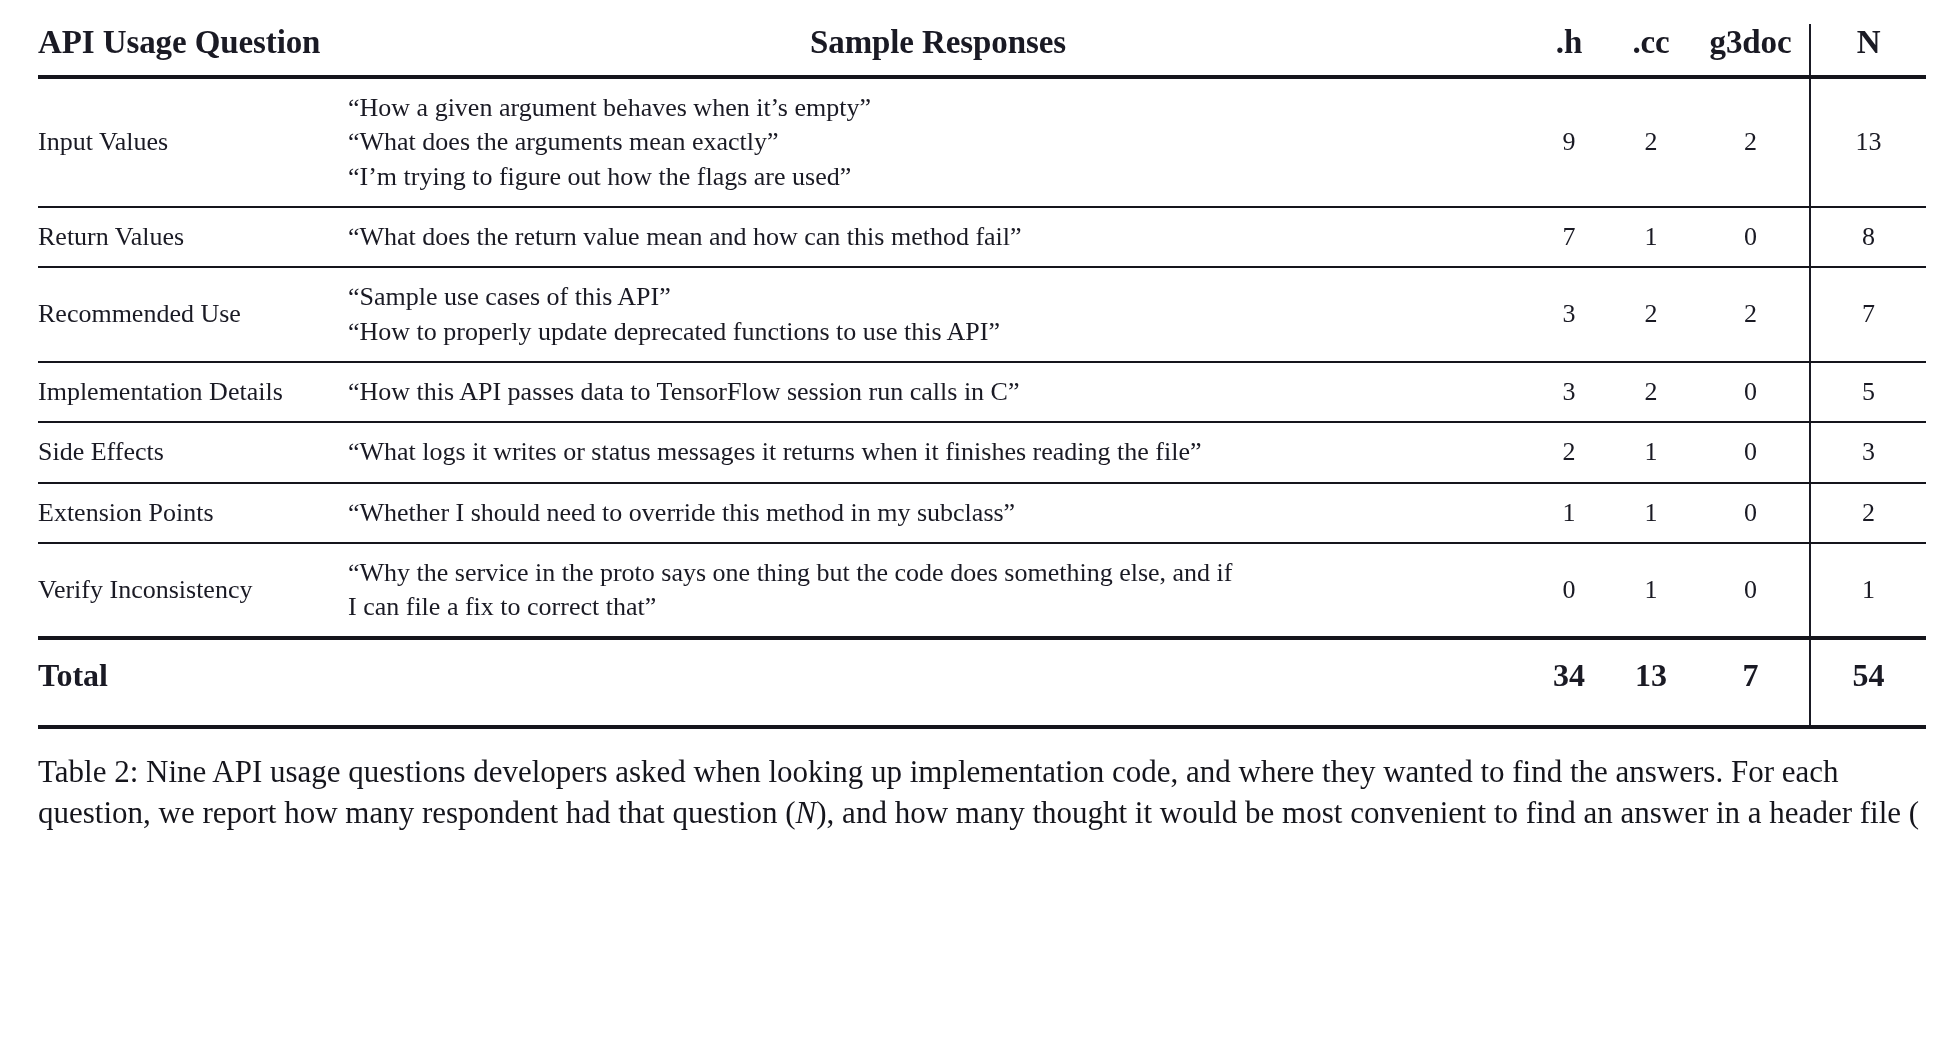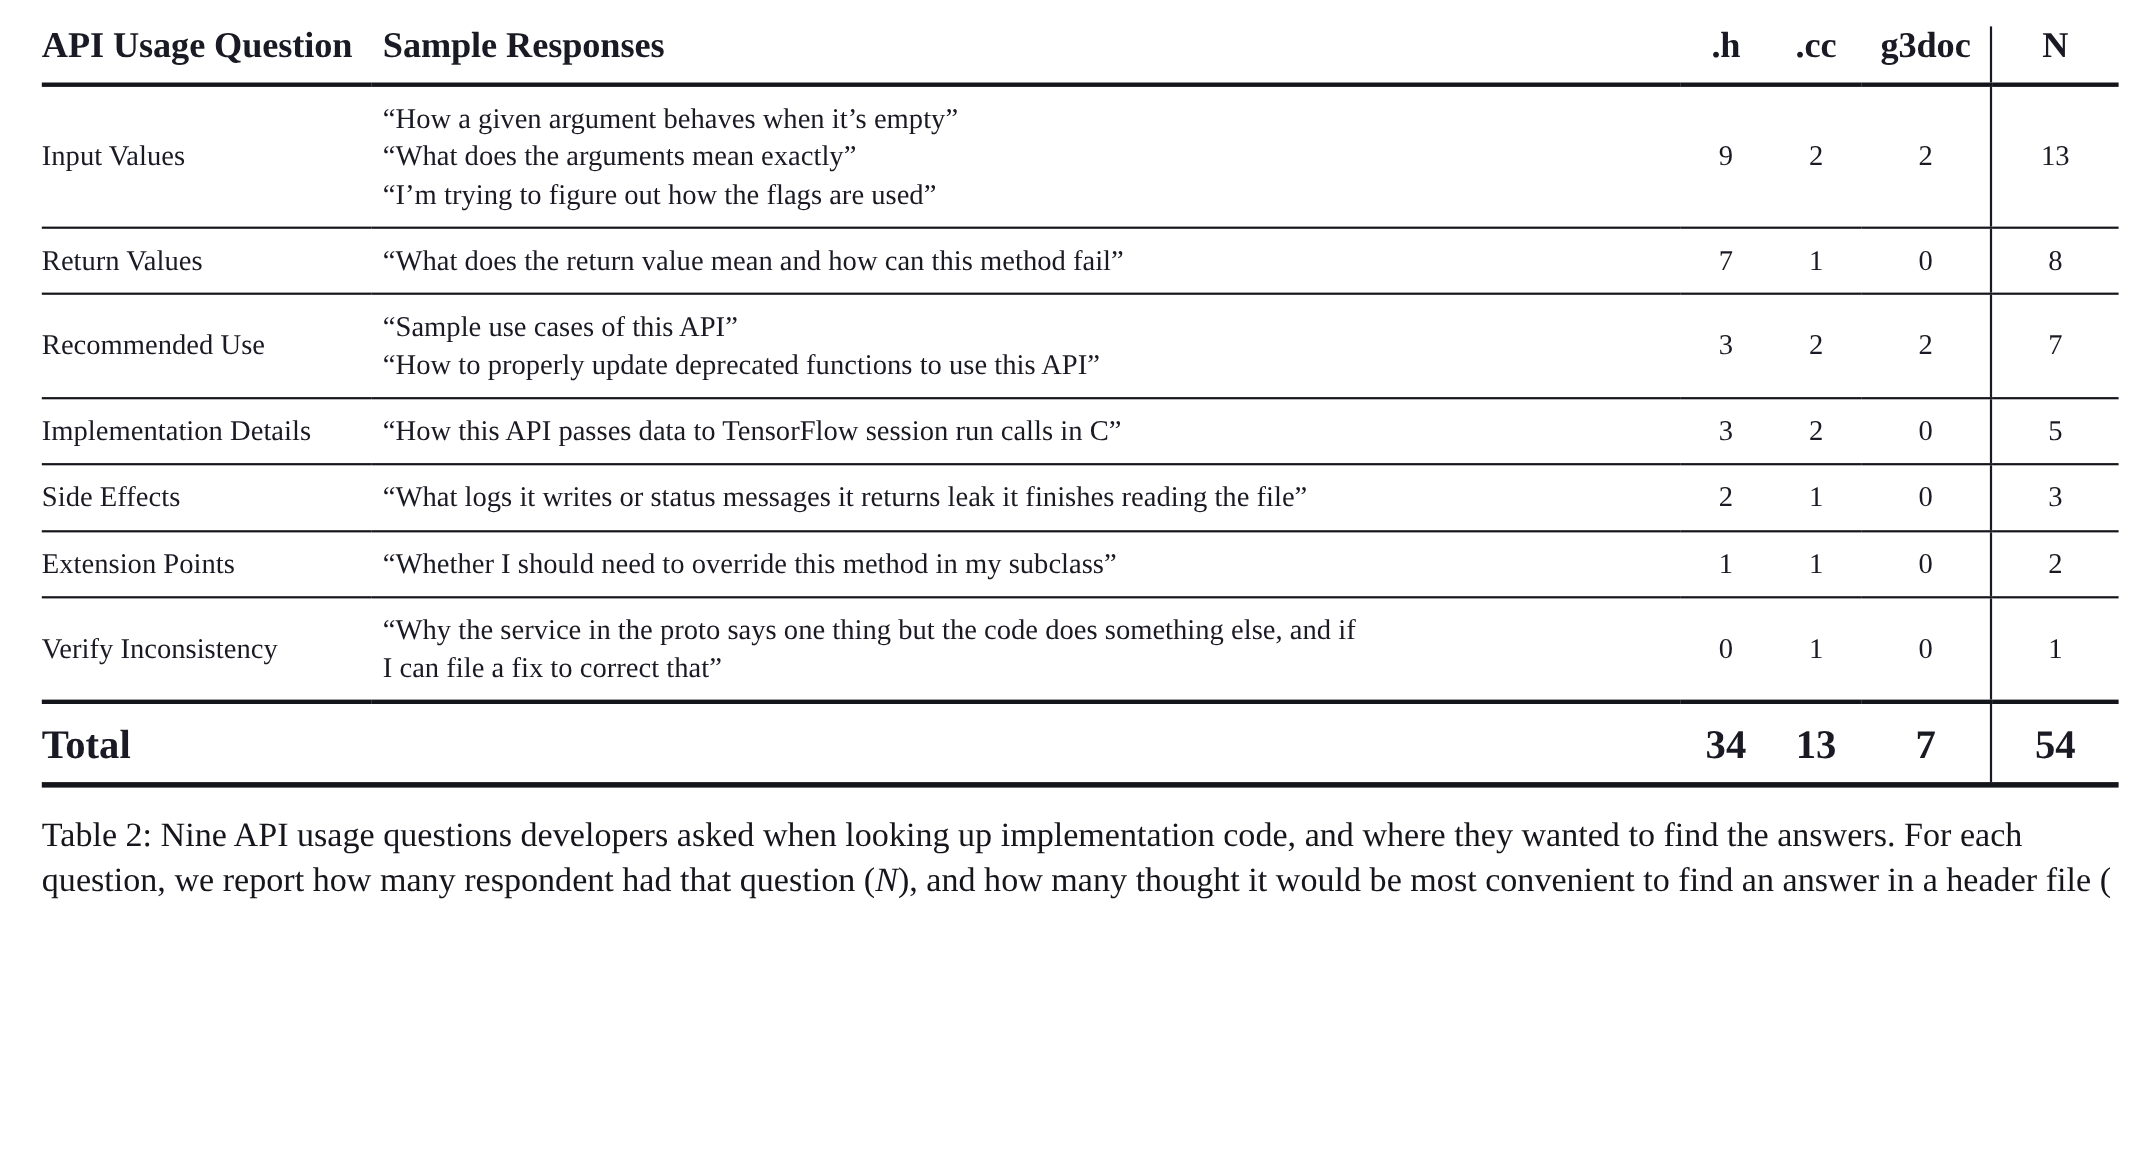--- a/index.html
+++ b/index.html
@@ -44,7 +44,7 @@
   }
   th.left  { text-align: left; }
   th.num   { text-align: center; }
-  th.c-sample-h { padding-left: 10px; }
+  th.c-sample-h { padding-left: 10px; text-align: center; }
   th.nsep {
     text-align: center;
     border-left: 2.6px solid #1a1a24;

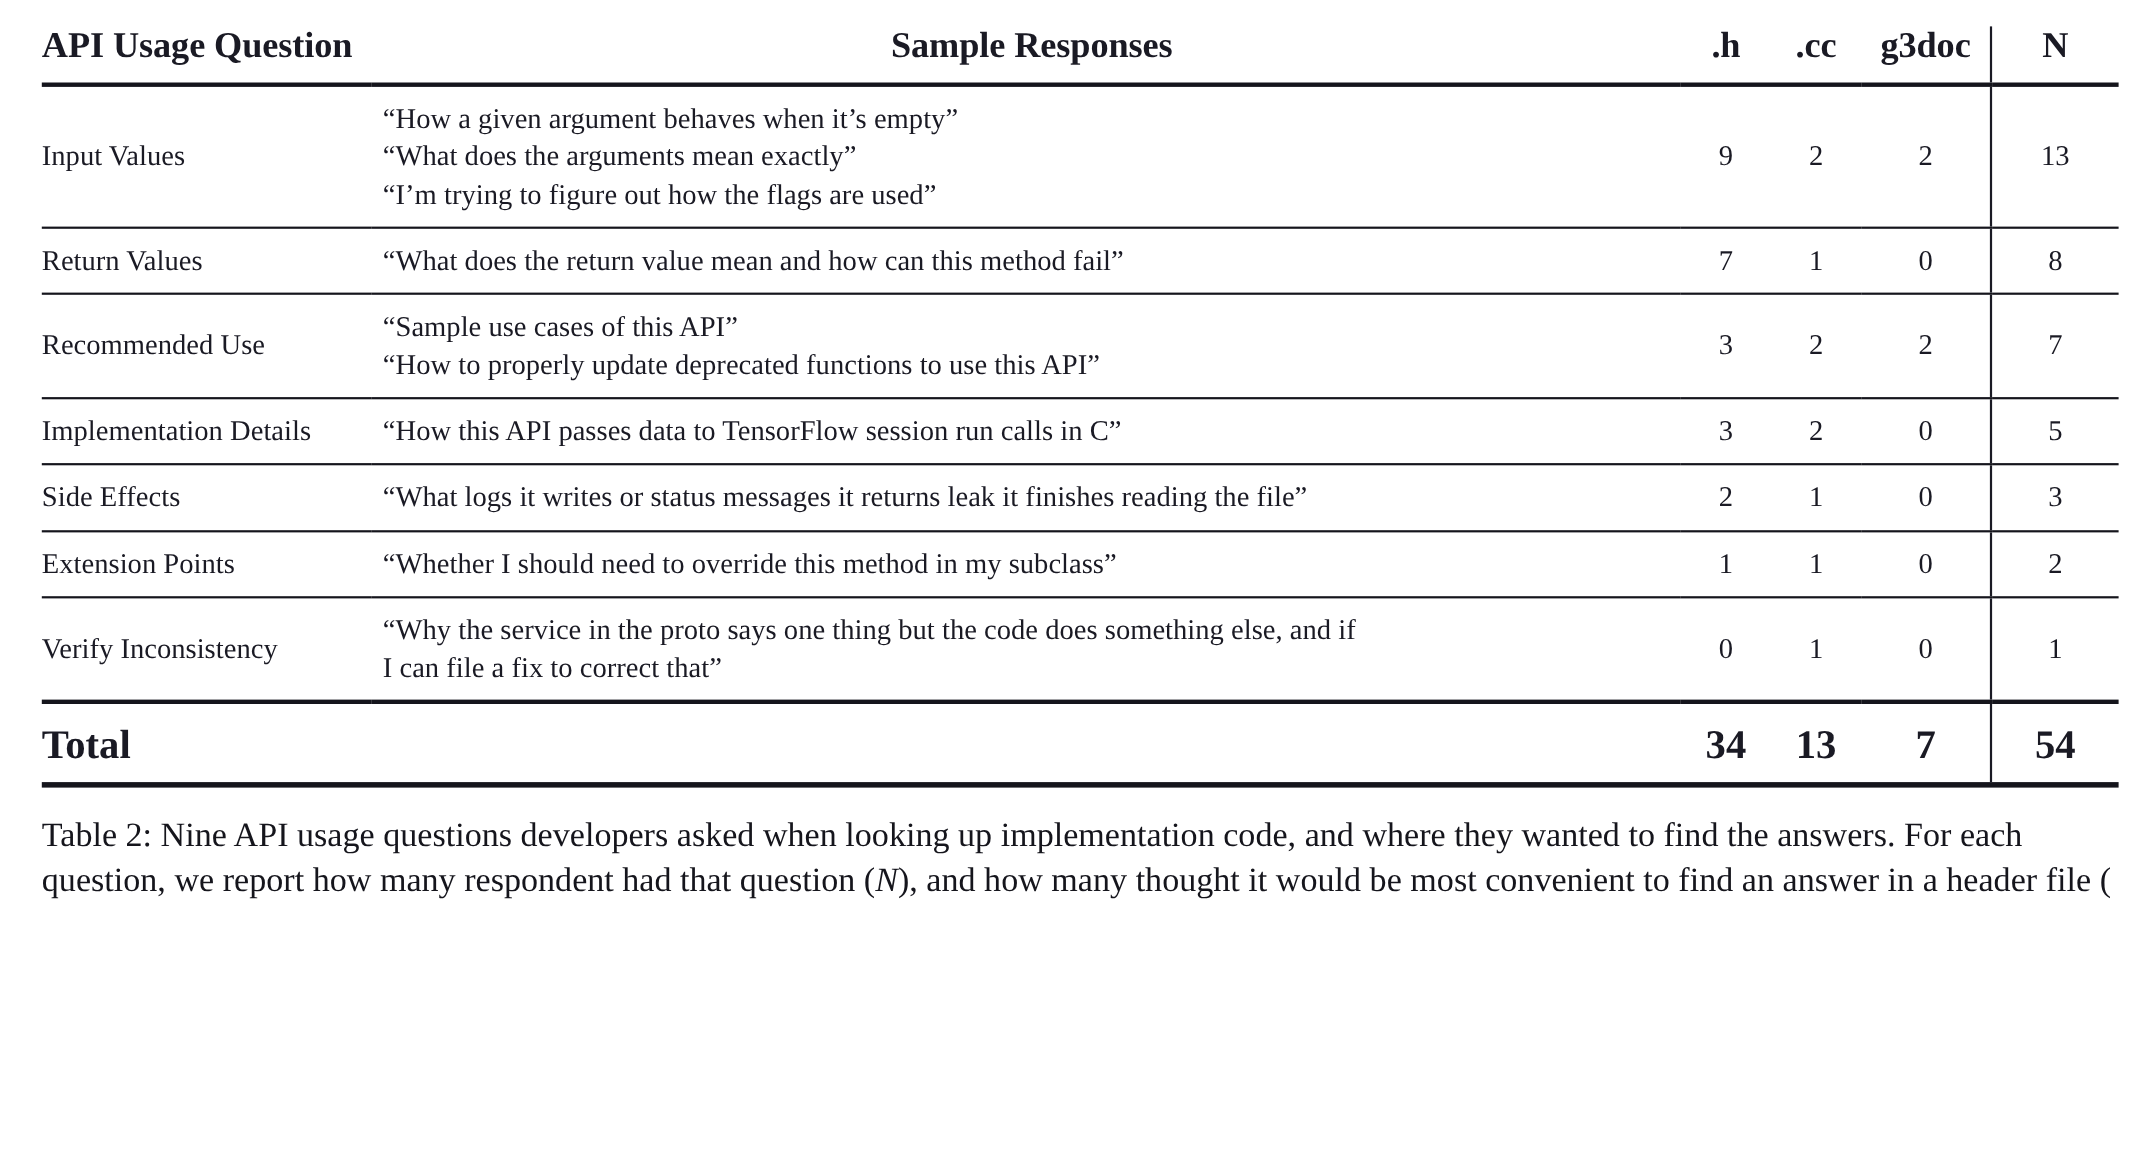--- a/index.html
+++ b/index.html
@@ -177,7 +177,7 @@
       <tr>
         <td class="question">Side Effects</td>
         <td class="sample">
-          <div class="resp-line">“What logs it writes or status messages it returns leak it finishes reading the file”</div>
+          <div class="resp-line">“What logs it writes or status messages it returns when it finishes reading the file”</div>
         </td>
         <td class="num">2</td>
         <td class="num">1</td>

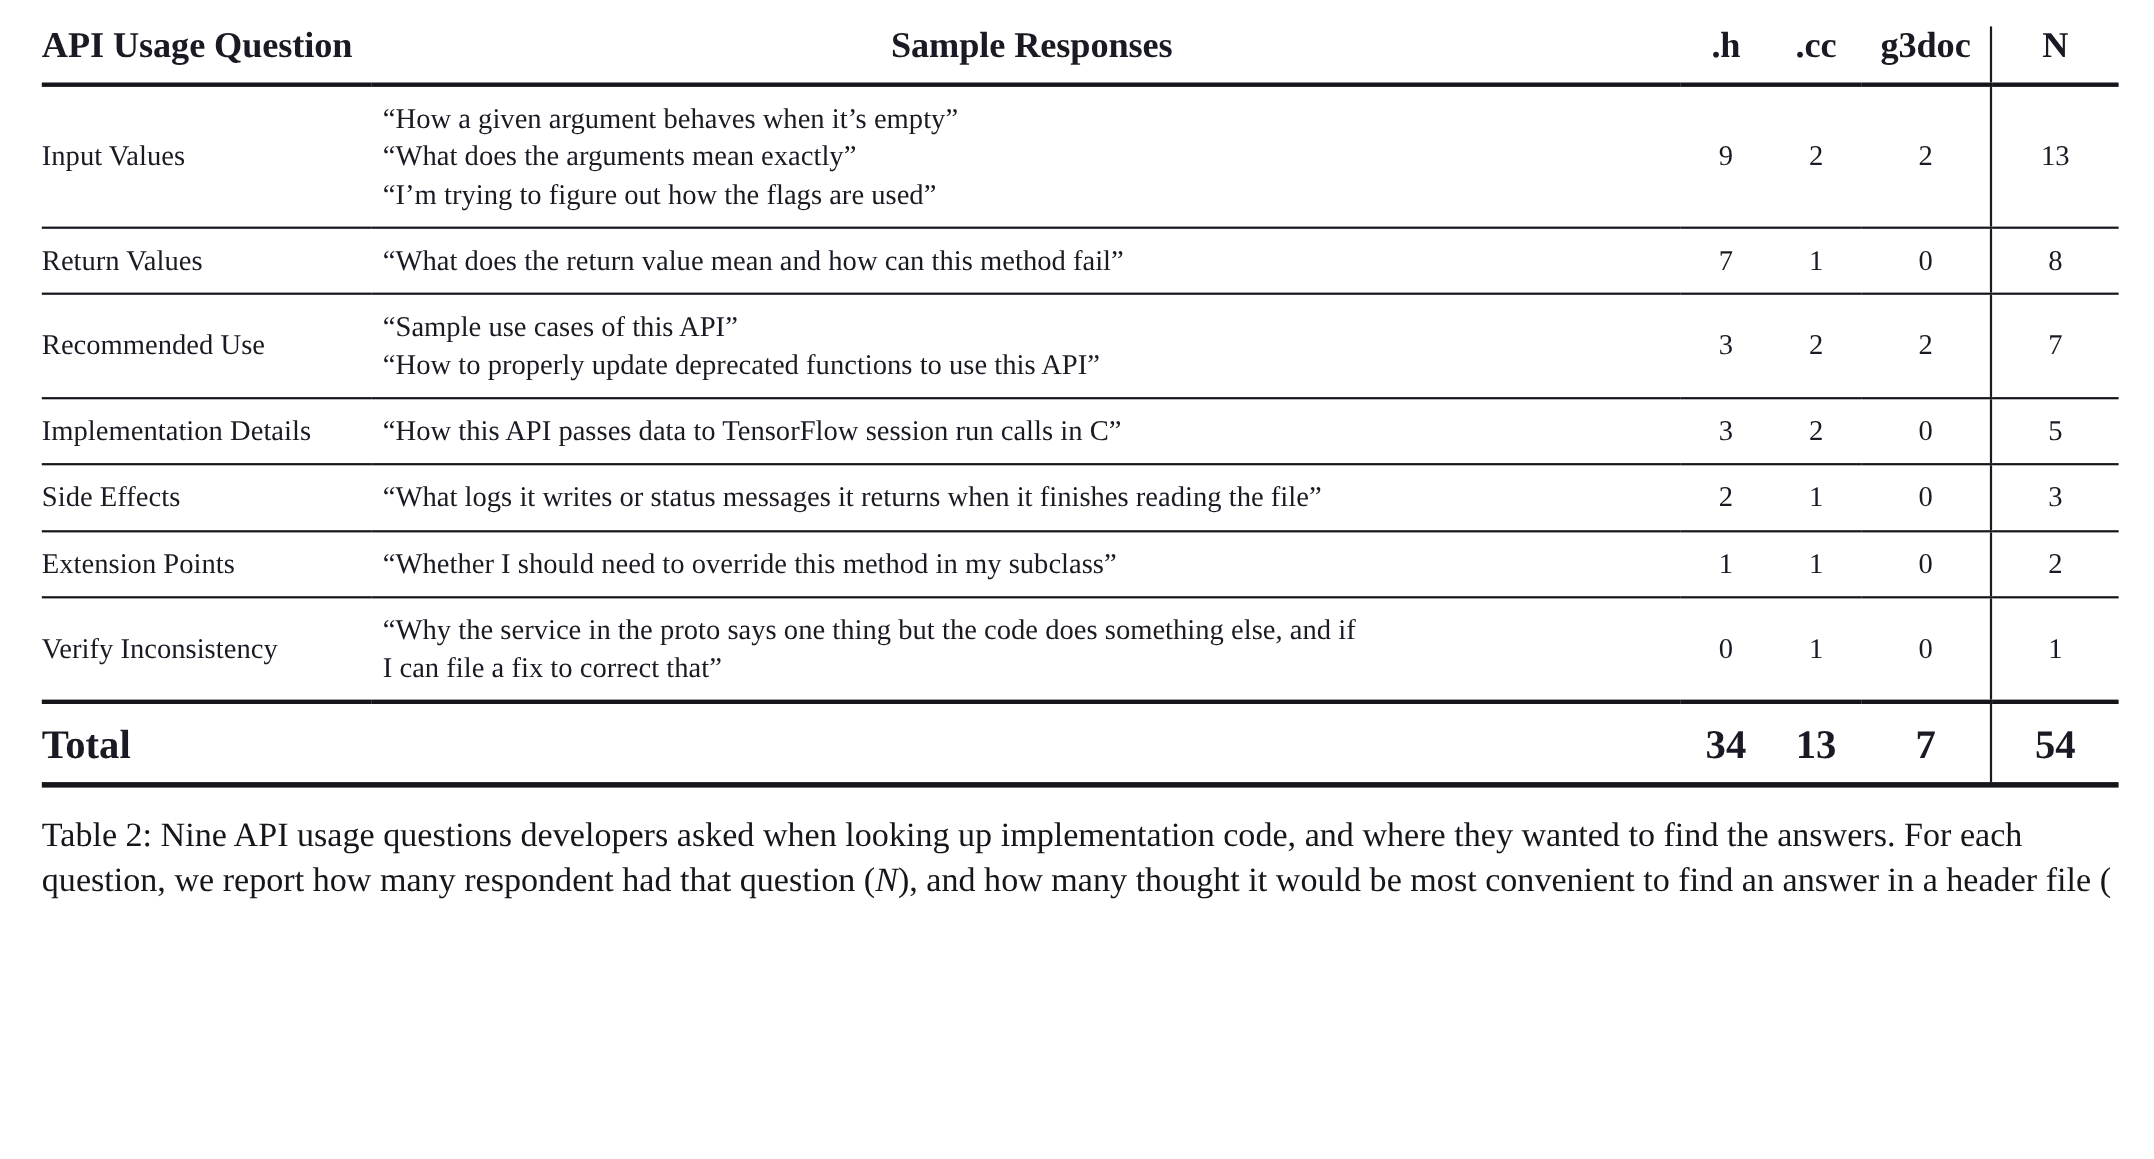--- a/index.html
+++ b/index.html
@@ -75,9 +75,9 @@
     font-weight: bold;
     border-bottom: none;
     border-top: 4.5px solid #15151c;
-    font-size: 37px;
+    font-size: 32px;
     padding-top: 14px;
-    padding-bottom: 8px;
+    padding-bottom: 28px;
   }
   tbody tr.total td.num-n { border-left: 2.6px solid #1a1a24; }
 

